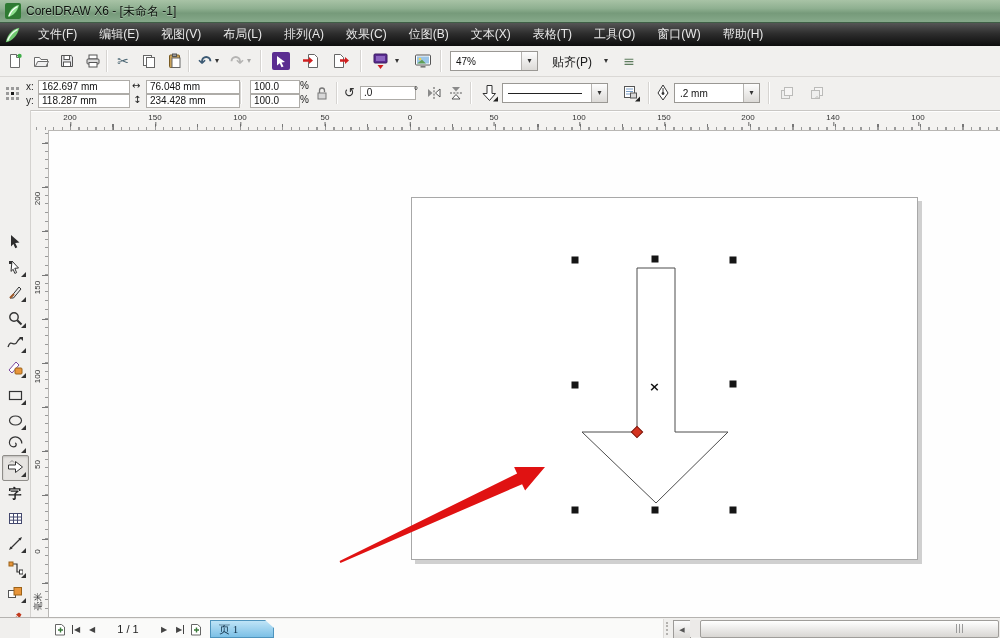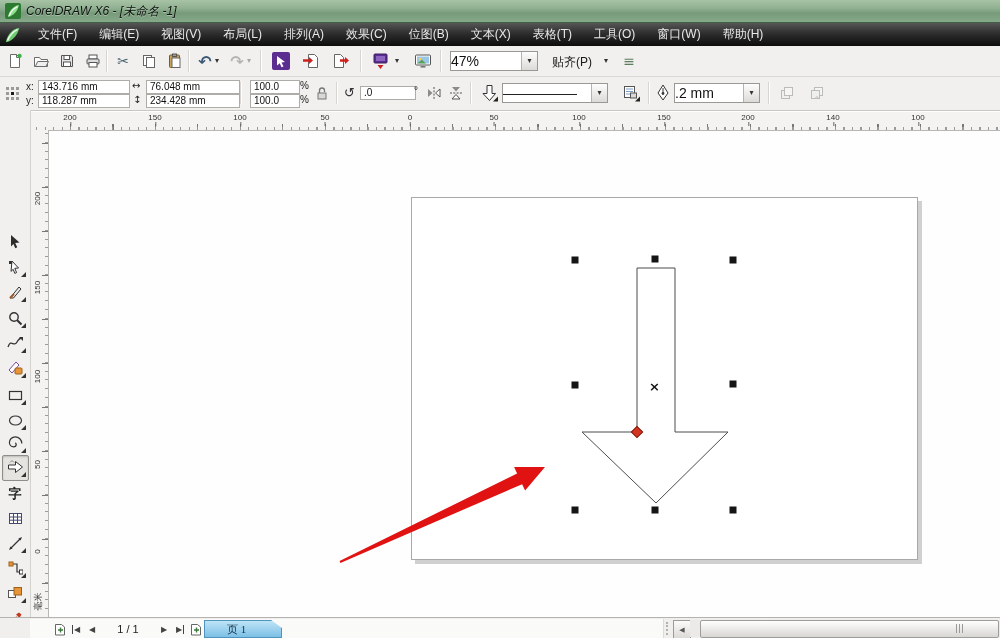--- a/index.html
+++ b/index.html
@@ -12,7 +12,7 @@
   
   #titlebar{left:0;top:0;width:1000px;height:22px;
     background:linear-gradient(180deg,#a8c3a6 0%,#8fb091 38%,#769a7a 60%,#86a98a 100%);
-    border-bottom:1px solid #3f5f46;font-style:italic;}
+    border-bottom:1px solid #3f5f46;}
   #titlebar .title{left:26px;top:3px;color:#0d120d;font-size:12px;
     text-shadow:0 1px 0 rgba(255,255,255,.35);white-space:nowrap;}
   .logo{width:16px;height:16px;}

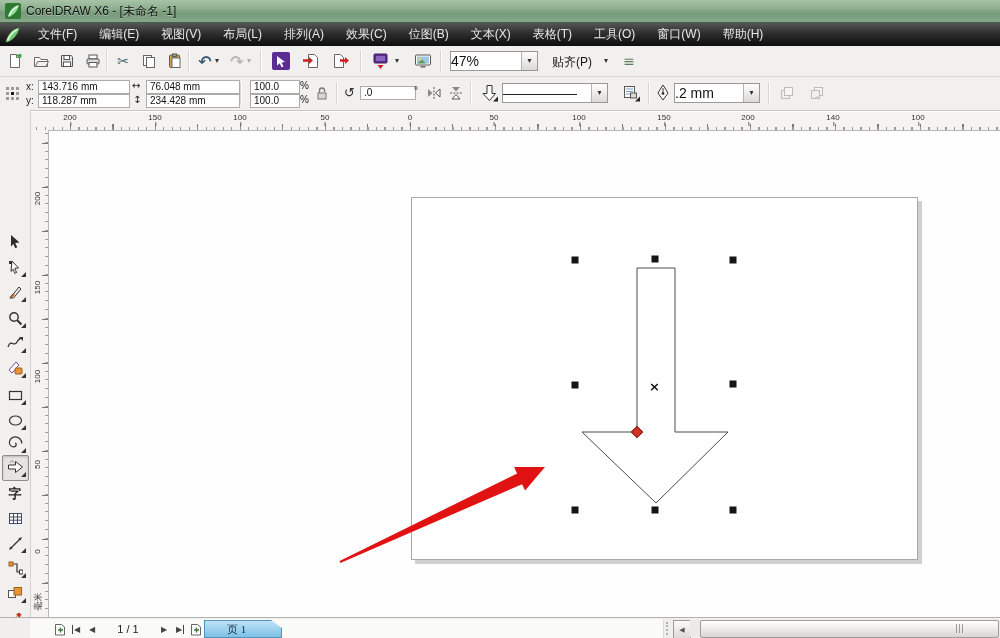--- a/index.html
+++ b/index.html
@@ -35,7 +35,7 @@
   .glyph{font-family:"DejaVu Sans",sans-serif;}
   .caret{font-size:8px;color:#333;line-height:1;}
   .combo{background:#fff;border:1px solid #9a9894;height:18px;display:flex;align-items:center;}
-  .combo .cval{flex:1;font-size:14px;color:#111;white-space:nowrap;}
+  .combo .cval{flex:1;padding-left:5px;font-size:10px;color:#111;white-space:nowrap;}
   .combo .cbtn{width:15px;height:100%;border-left:1px solid #b5b3b0;
     background:linear-gradient(180deg,#fdfdfd,#dcdad7);display:flex;align-items:center;justify-content:center;}
   .pb-num{background:#fff;border:1px solid #aeaca8;height:12px;font-size:10px;color:#111;

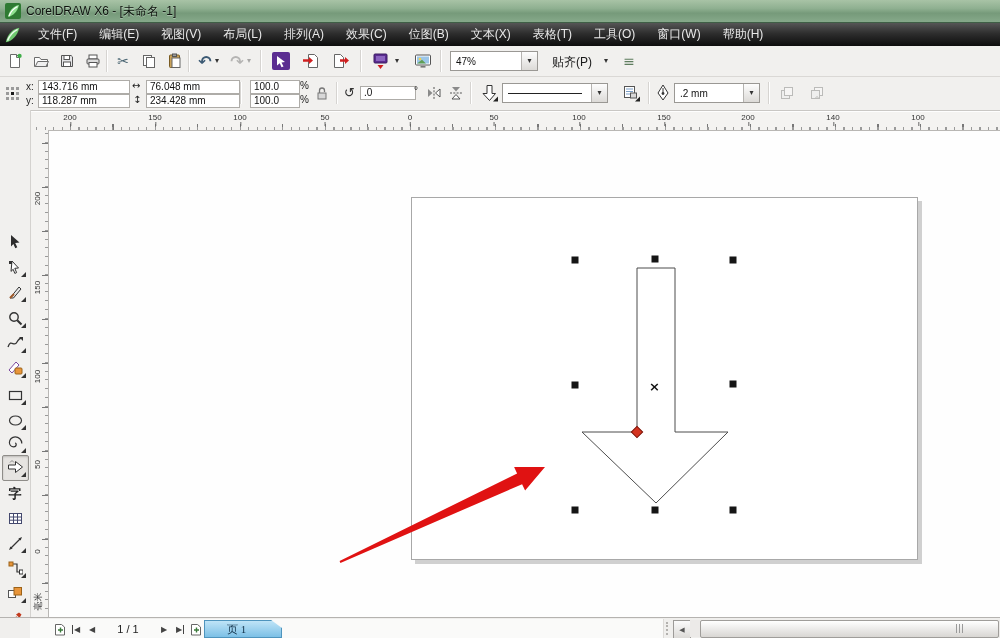--- a/index.html
+++ b/index.html
@@ -274,7 +274,7 @@
         </svg>
     </div>
     <span class="abs pb-label" style="left:26px;top:4px;">x:</span>
-    <div class="abs pb-num" style="left:38px;top:3px;width:84px;">143.716 mm</div>
+    <div class="abs pb-num" style="left:38px;top:3px;width:84px;">162.697 mm</div>
     <span class="abs pb-label" style="left:26px;top:18px;">y:</span>
     <div class="abs pb-num" style="left:38px;top:17px;width:84px;">118.287 mm</div>
 

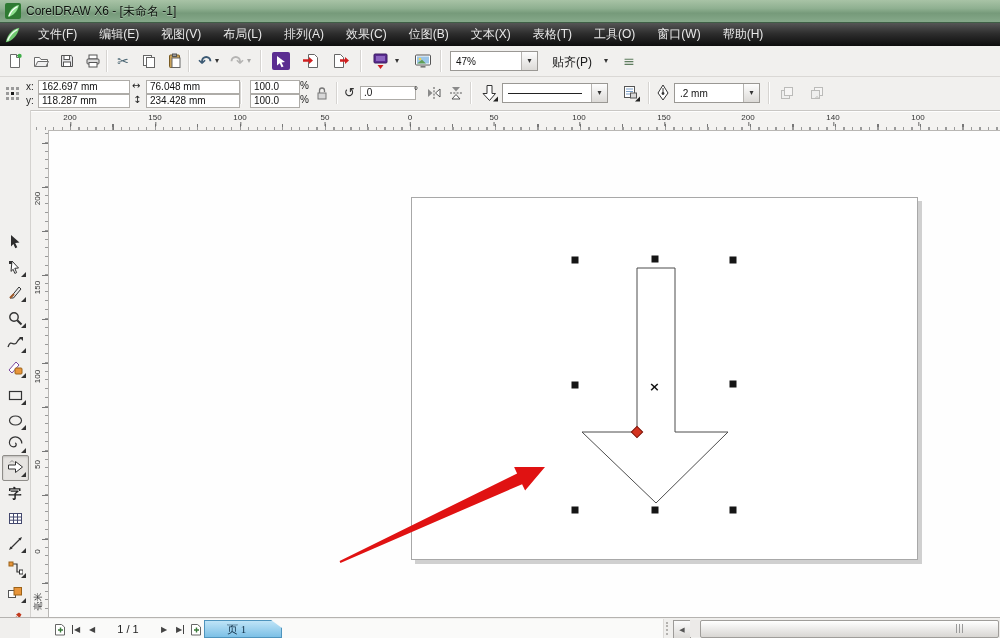--- a/index.html
+++ b/index.html
@@ -93,7 +93,7 @@
   .navbar-l{border-left:1px solid #444;padding-left:1px;}
   .navbar-r{border-right:1px solid #444;padding-right:1px;}
   #page-indicator{width:56px;text-align:center;font-size:11px;color:#222;}
-  #page-tab{height:16px;min-width:46px;padding:0 8px 0 22px;
+  #page-tab{margin-left:6px;height:16px;min-width:46px;padding:0 8px 0 8px;
     background:linear-gradient(180deg,#bfe4f7,#7cc0e6);border:1px solid #4e94bd;
     clip-path:polygon(0 0,86% 0,100% 45%,100% 100%,0 100%);
     display:flex;align-items:center;font-size:11px;color:#103048;font-family:Liberation Serif, serif;}

